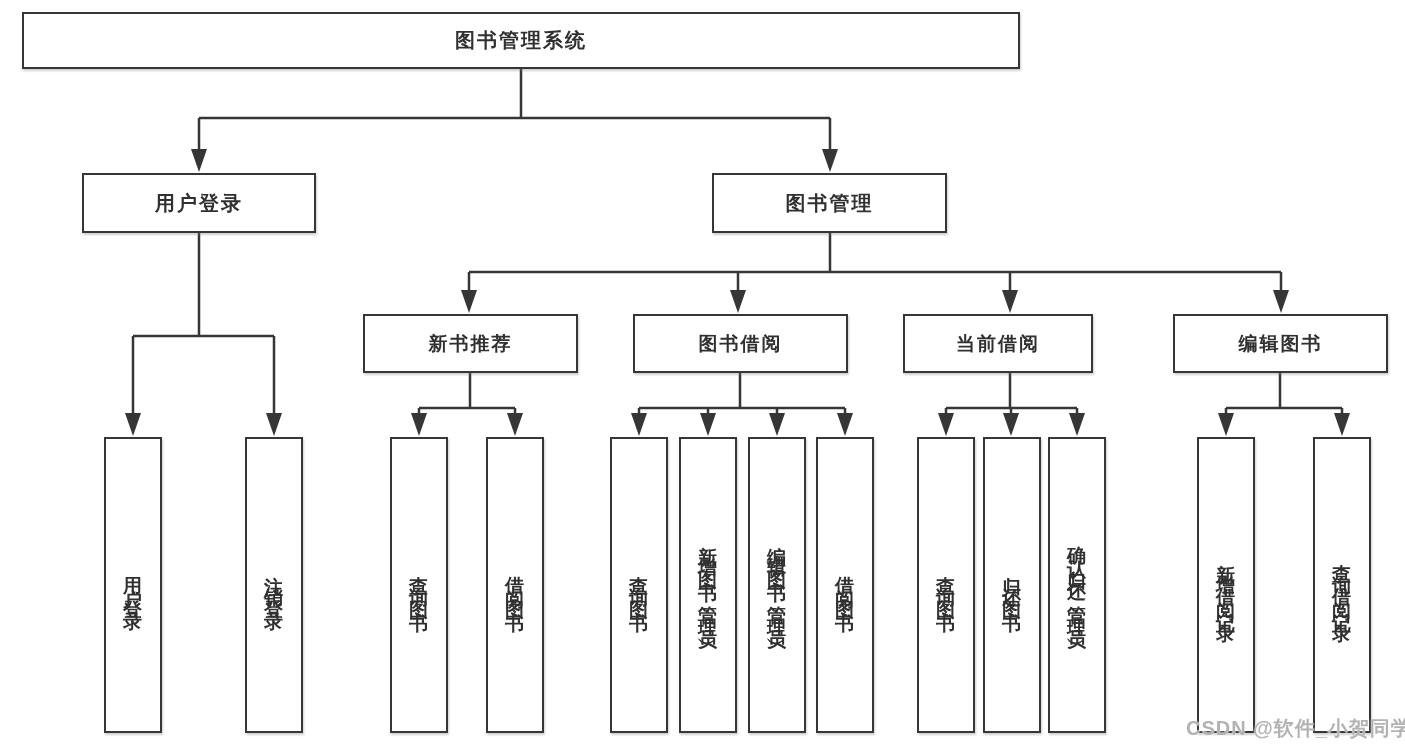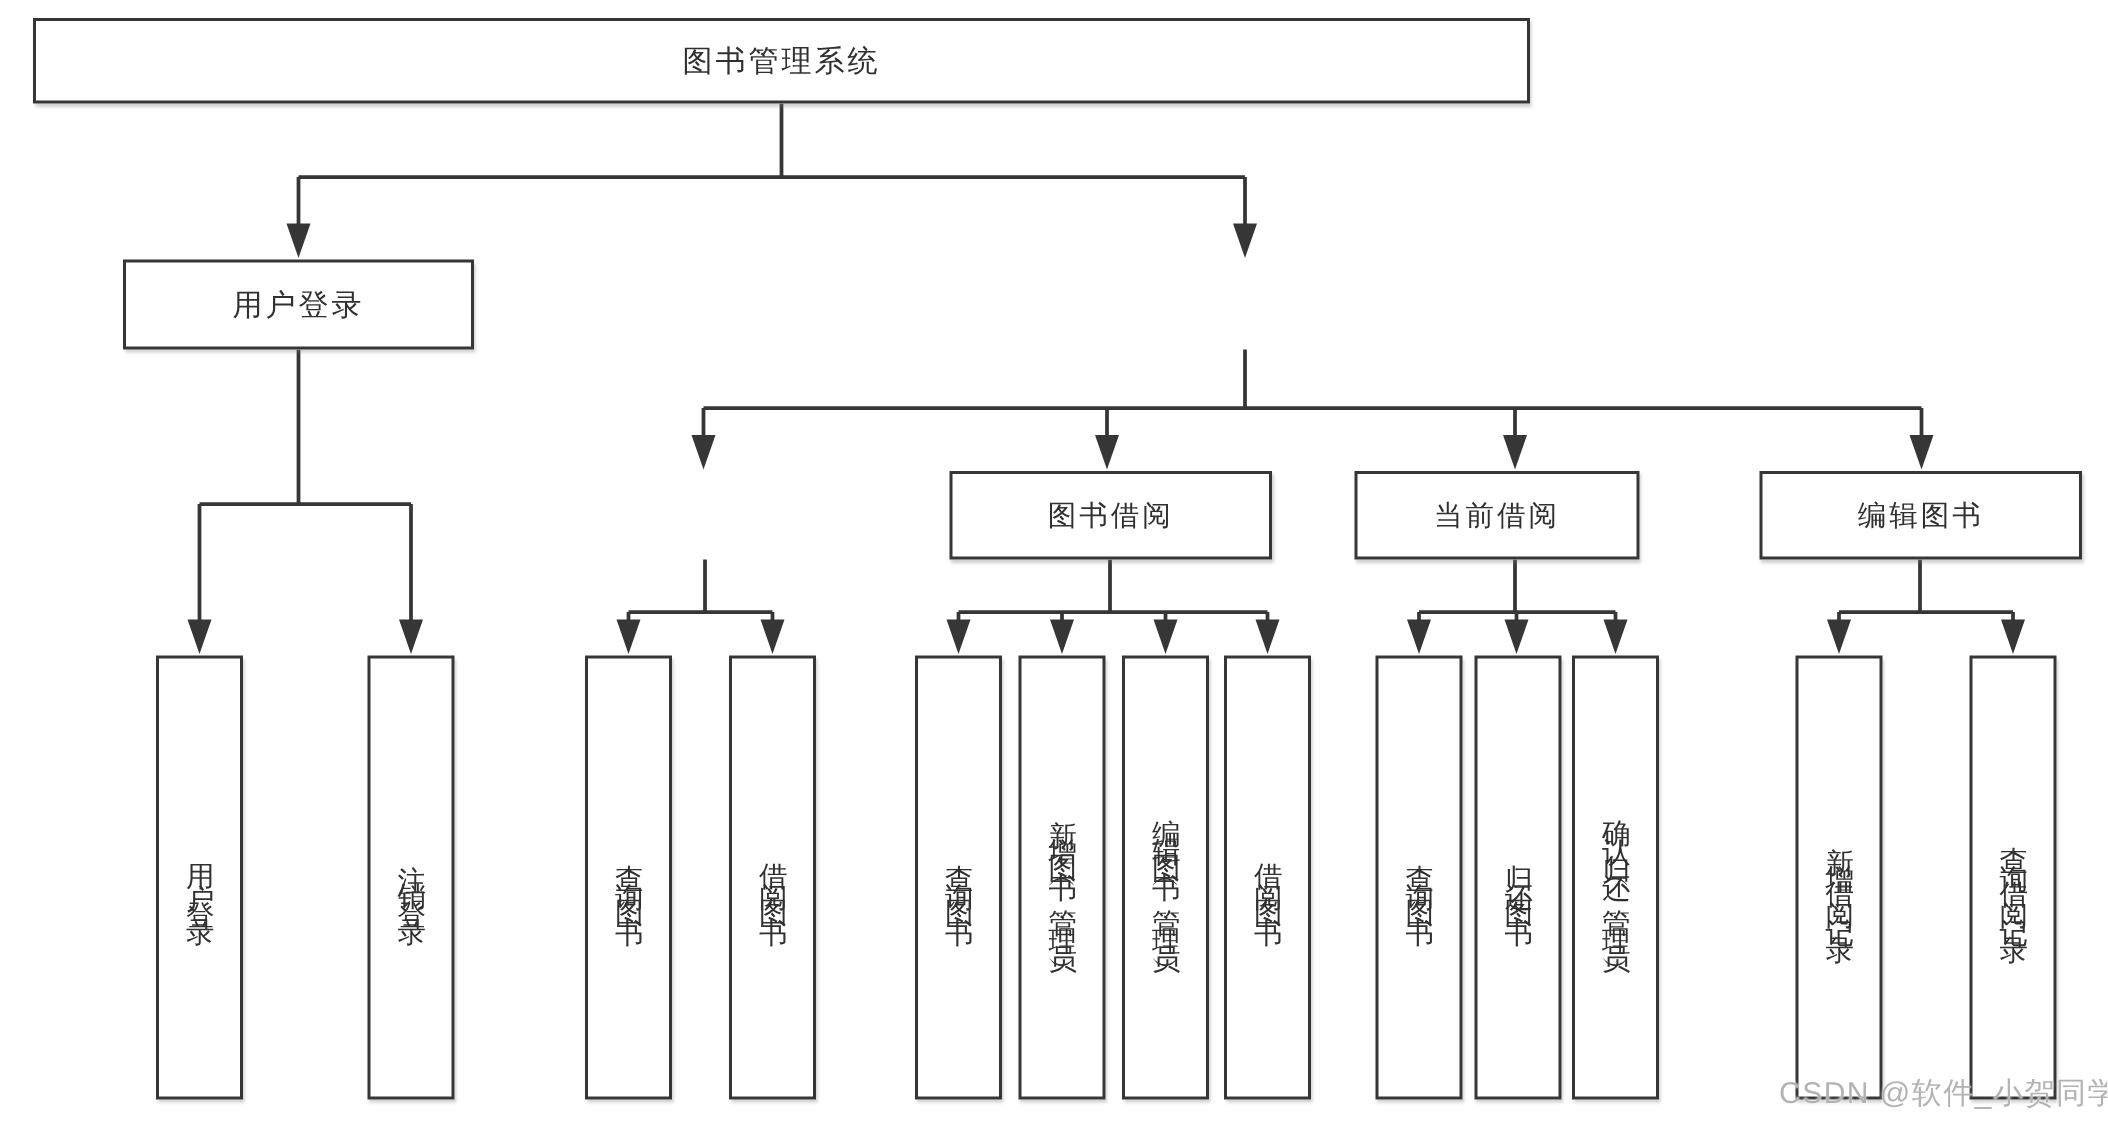--- a/index.html
+++ b/index.html
@@ -10,6 +10,7 @@
     background: #ffffff;
     font-family: "Liberation Sans", "DejaVu Sans", sans-serif;
     overflow: hidden;
+    font-weight: bold;
   }
   .connectors {
     position: absolute;

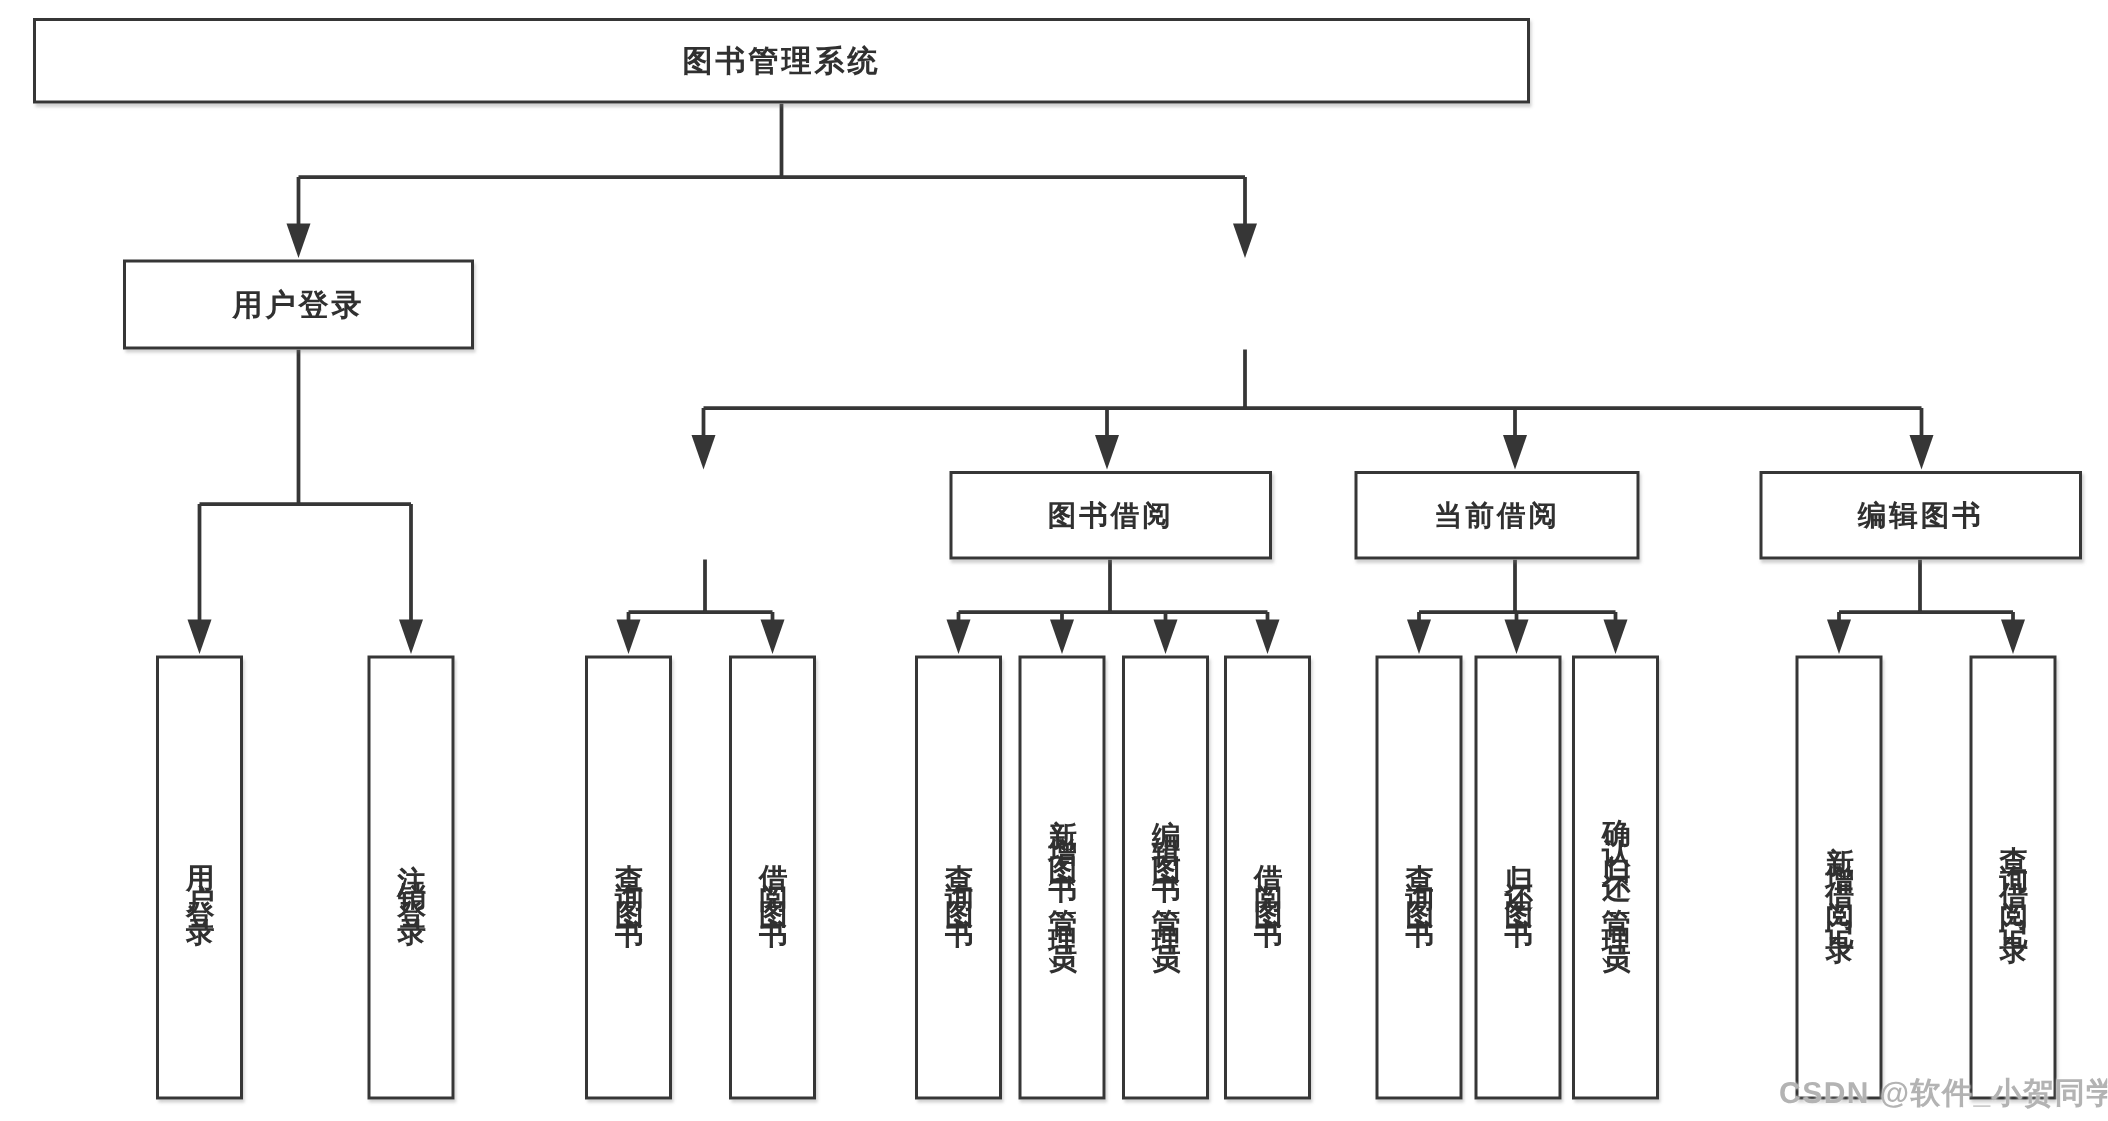--- a/index.html
+++ b/index.html
@@ -102,6 +102,9 @@
   <div class="box hbox" style="left:82px;top:173px;width:234px;height:60px">
     <span>用户登录</span>
   </div>
+  <div class="box hbox" style="left:712px;top:173px;width:235px;height:60px">
+    <span>图书管理</span>
+  </div>
 
   <div class="box hbox2" style="left:633px;top:314px;width:215px;height:59px">
     <span>图书借阅</span>

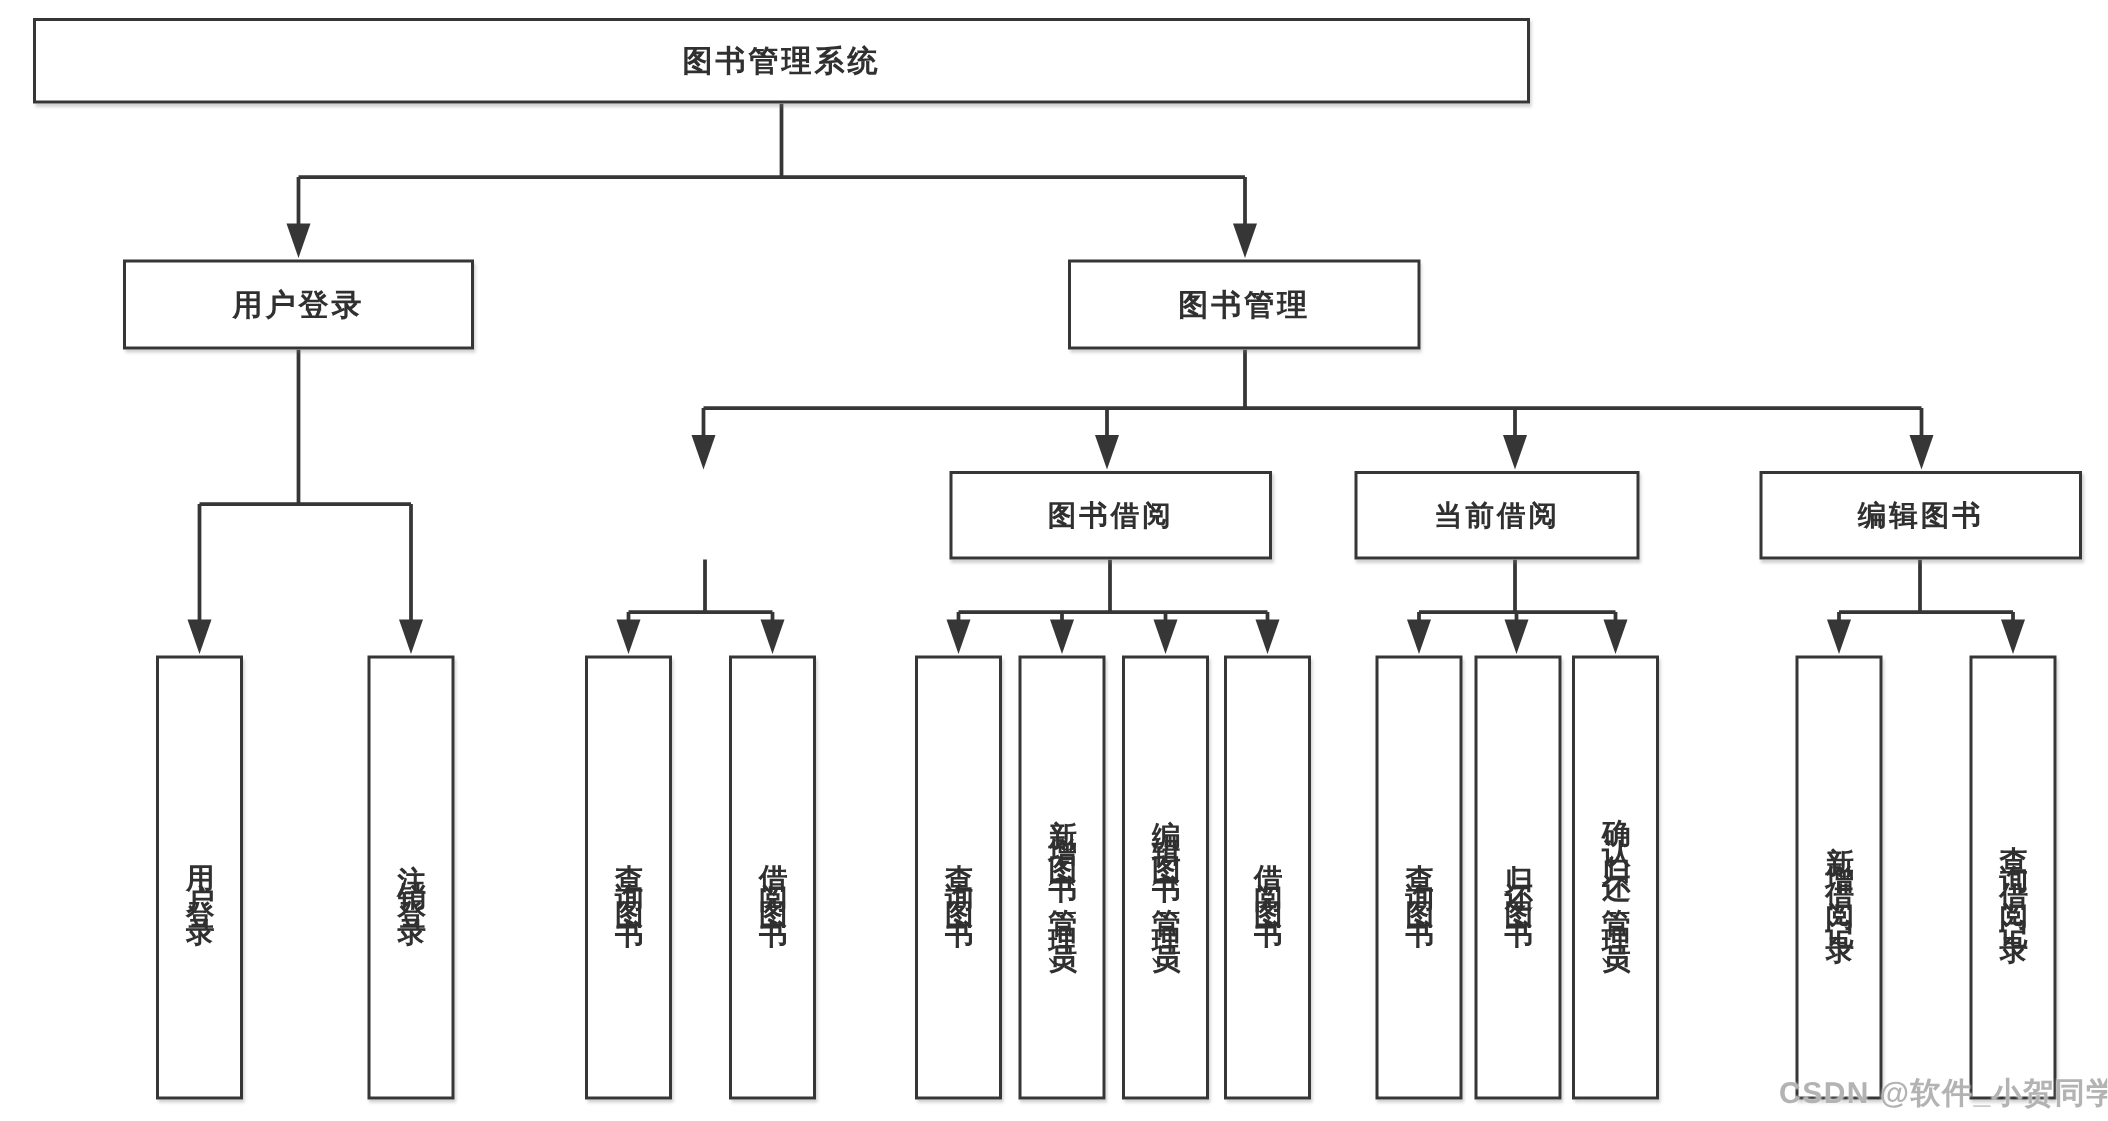--- a/index.html
+++ b/index.html
@@ -106,6 +106,9 @@
     <span>图书管理</span>
   </div>
 
+  <div class="box hbox2" style="left:363px;top:314px;width:215px;height:59px">
+    <span>新书推荐</span>
+  </div>
   <div class="box hbox2" style="left:633px;top:314px;width:215px;height:59px">
     <span>图书借阅</span>
   </div>

